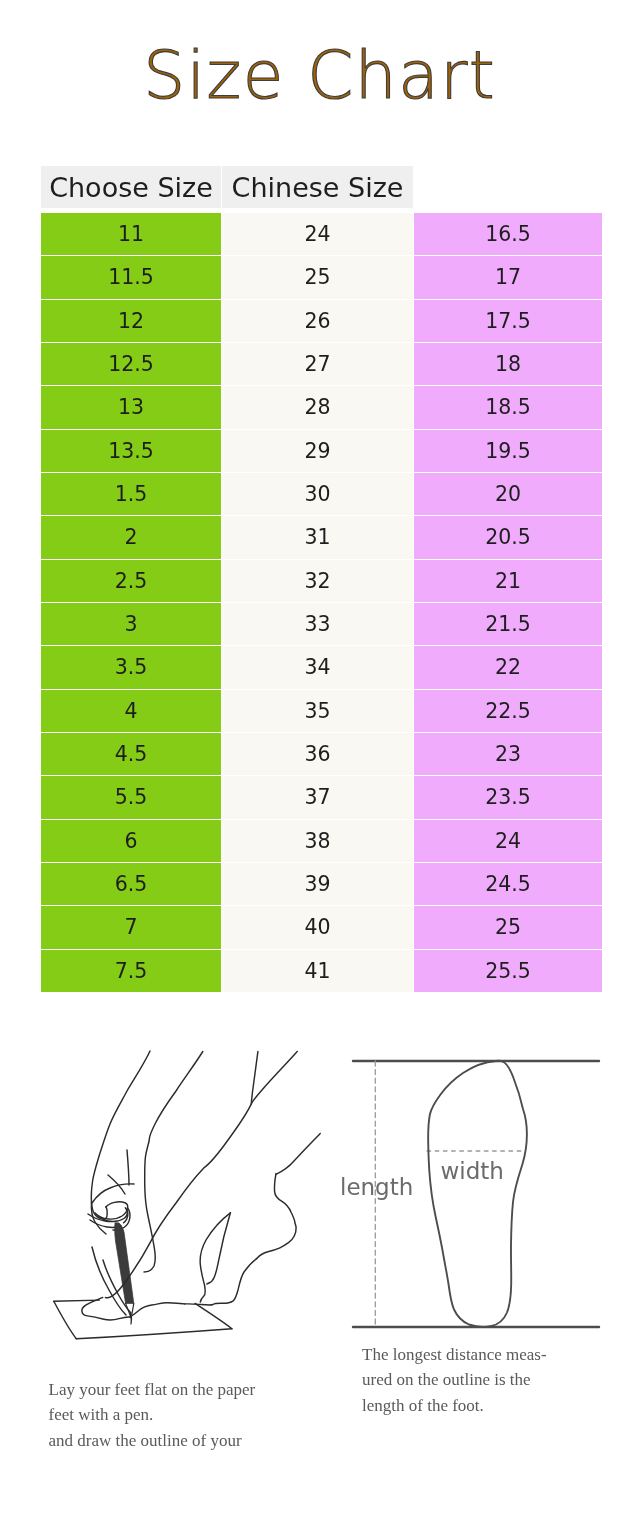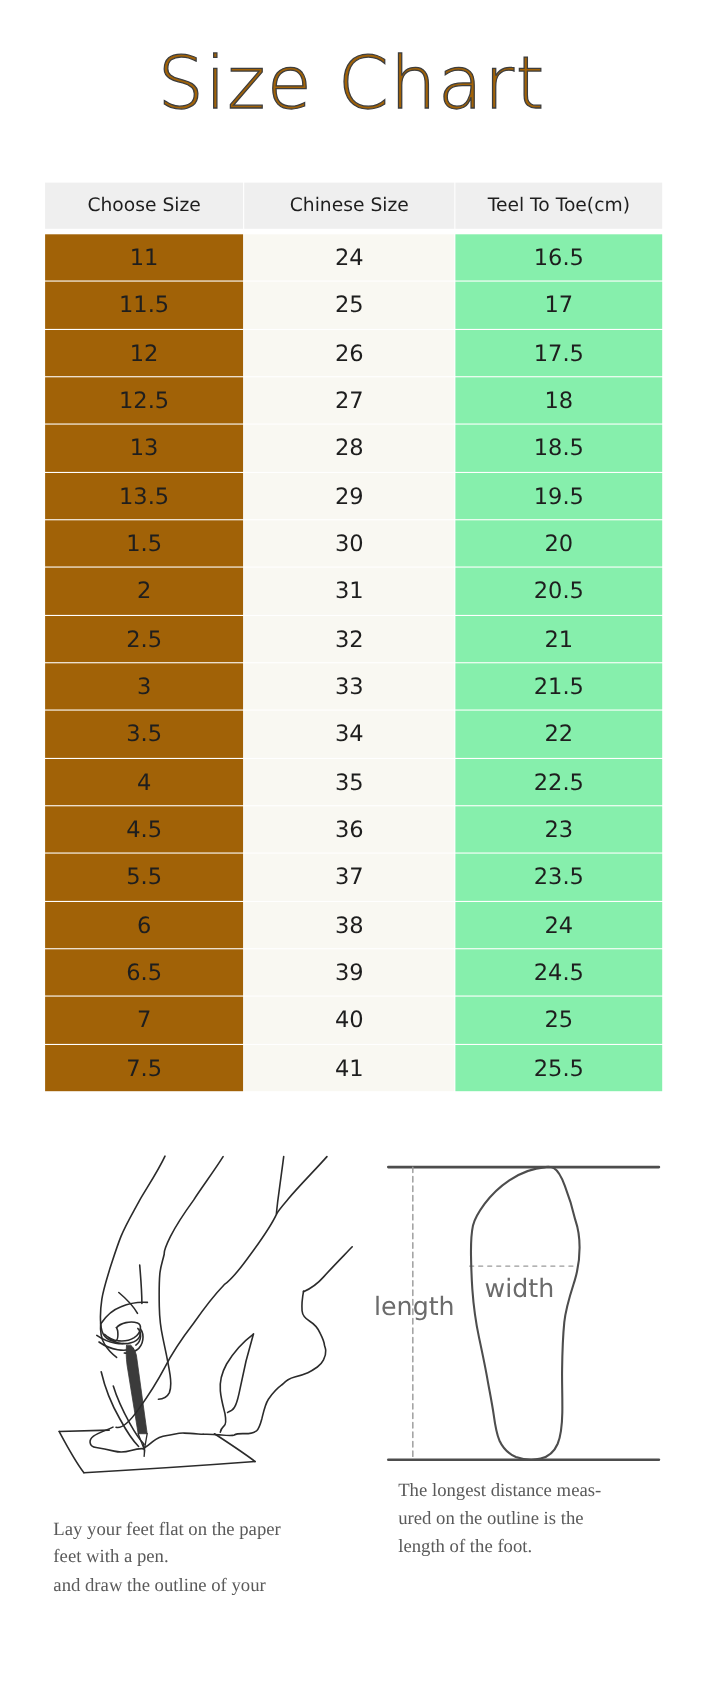--- a/index.html
+++ b/index.html
@@ -16,7 +16,7 @@
   .table{position:absolute;left:41px;top:166px;width:561px;}
   .trow{display:flex;}
   .thead{margin-bottom:5px;}
-  .thead .cell{background:#efefef;height:42px;font-size:17px;color:#1e1e1e;}
+  .thead .cell{background:#efefef;height:42px;font-size:27px;color:#1e1e1e;}
   .tbody .trow{height:43.33px;}
   .tbody .cell{height:42.33px;margin-bottom:1px;font-size:20.5px;color:#1e1e1e;}
   .cell{display:flex;align-items:center;justify-content:center;box-sizing:border-box;}

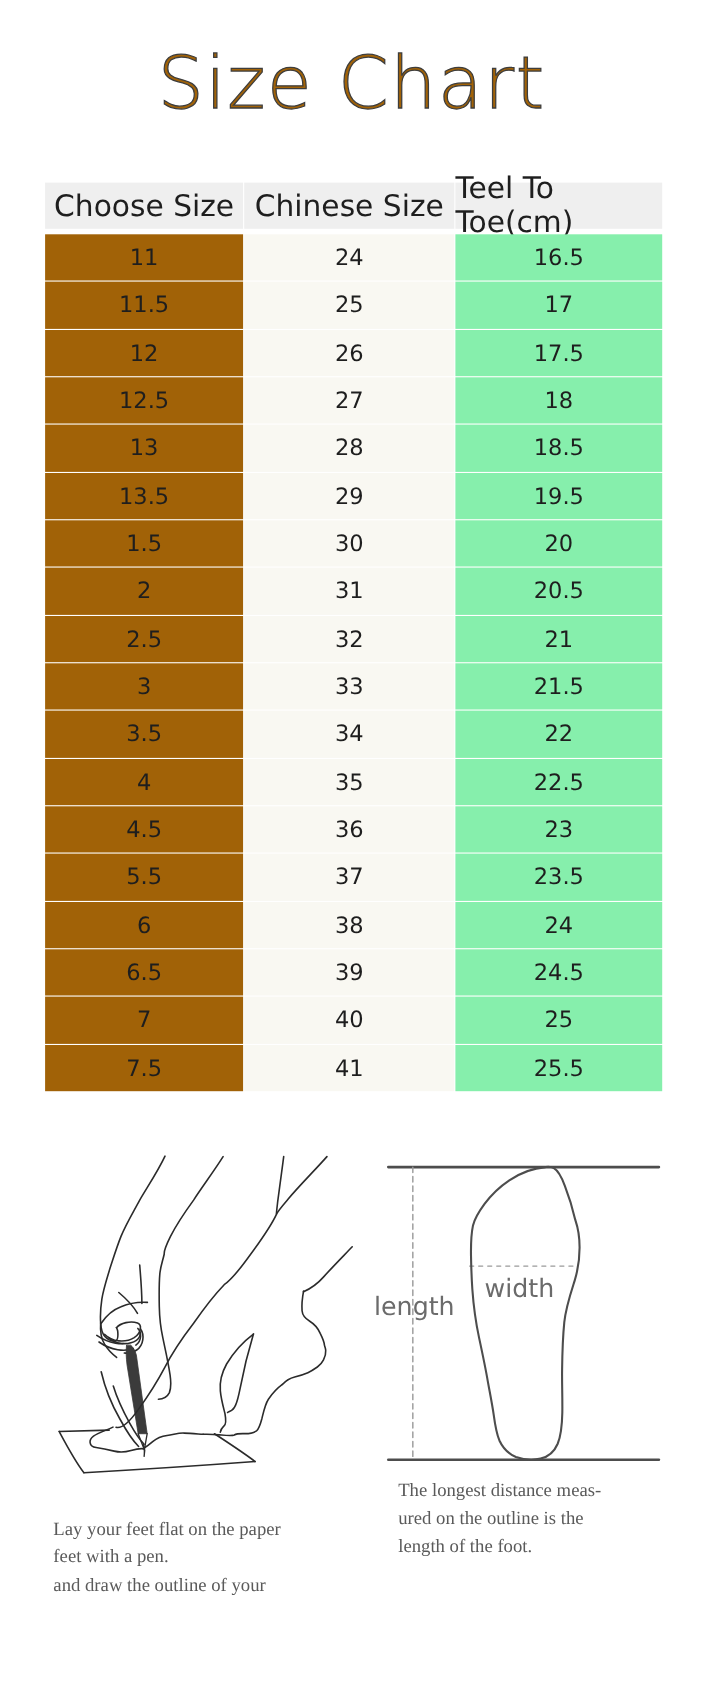--- a/index.html
+++ b/index.html
@@ -50,7 +50,6 @@
         <div class="trow">
           <div class="cell c0">Choose Size</div>
           <div class="cell c1">Chinese Size</div>
-          <div class="cell c2">Teel To Toe(cm)</div>
         </div>
       </div>
     <div class="tbody">

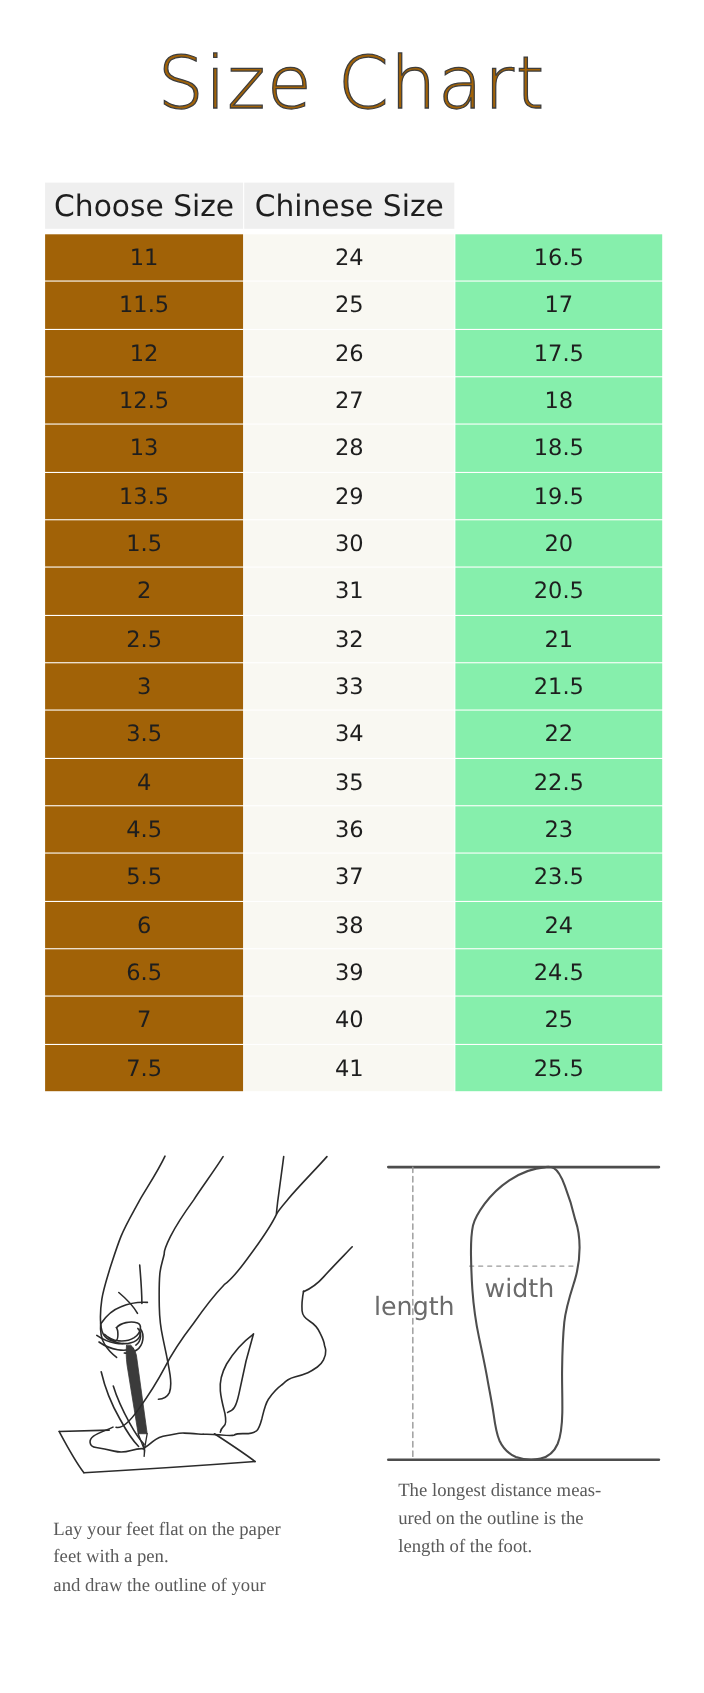--- a/index.html
+++ b/index.html
@@ -23,7 +23,7 @@
   .c0{width:180px;}
   .c1{width:191px;margin-left:1px;text-align:center;}
   .c2{width:188px;margin-left:1px;}
-  .tbody .c0{background:#a16207;}
+  .tbody .c0{background:#84cc16;}
   .tbody .c1{background:#f9f8f2;}
   .tbody .c2{background:#86efac;}
 

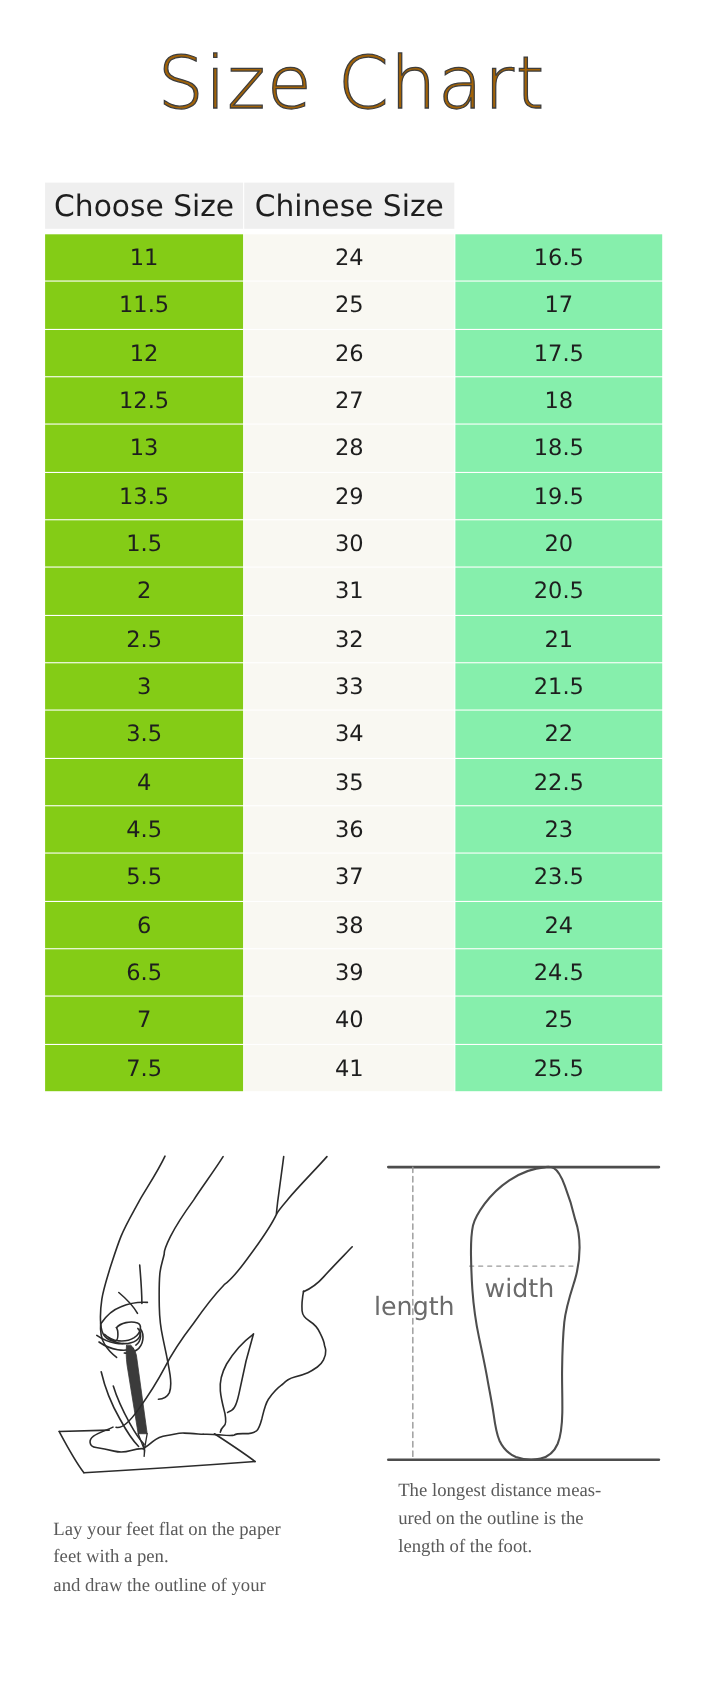--- a/index.html
+++ b/index.html
@@ -25,7 +25,7 @@
   .c2{width:188px;margin-left:1px;}
   .tbody .c0{background:#84cc16;}
   .tbody .c1{background:#f9f8f2;}
-  .tbody .c2{background:#86efac;}
+  .tbody .c2{background:#f0abfc;}
 
   
   .diagrams{position:absolute;left:0;top:1020px;width:640px;height:330px;padding-left:36px;}

